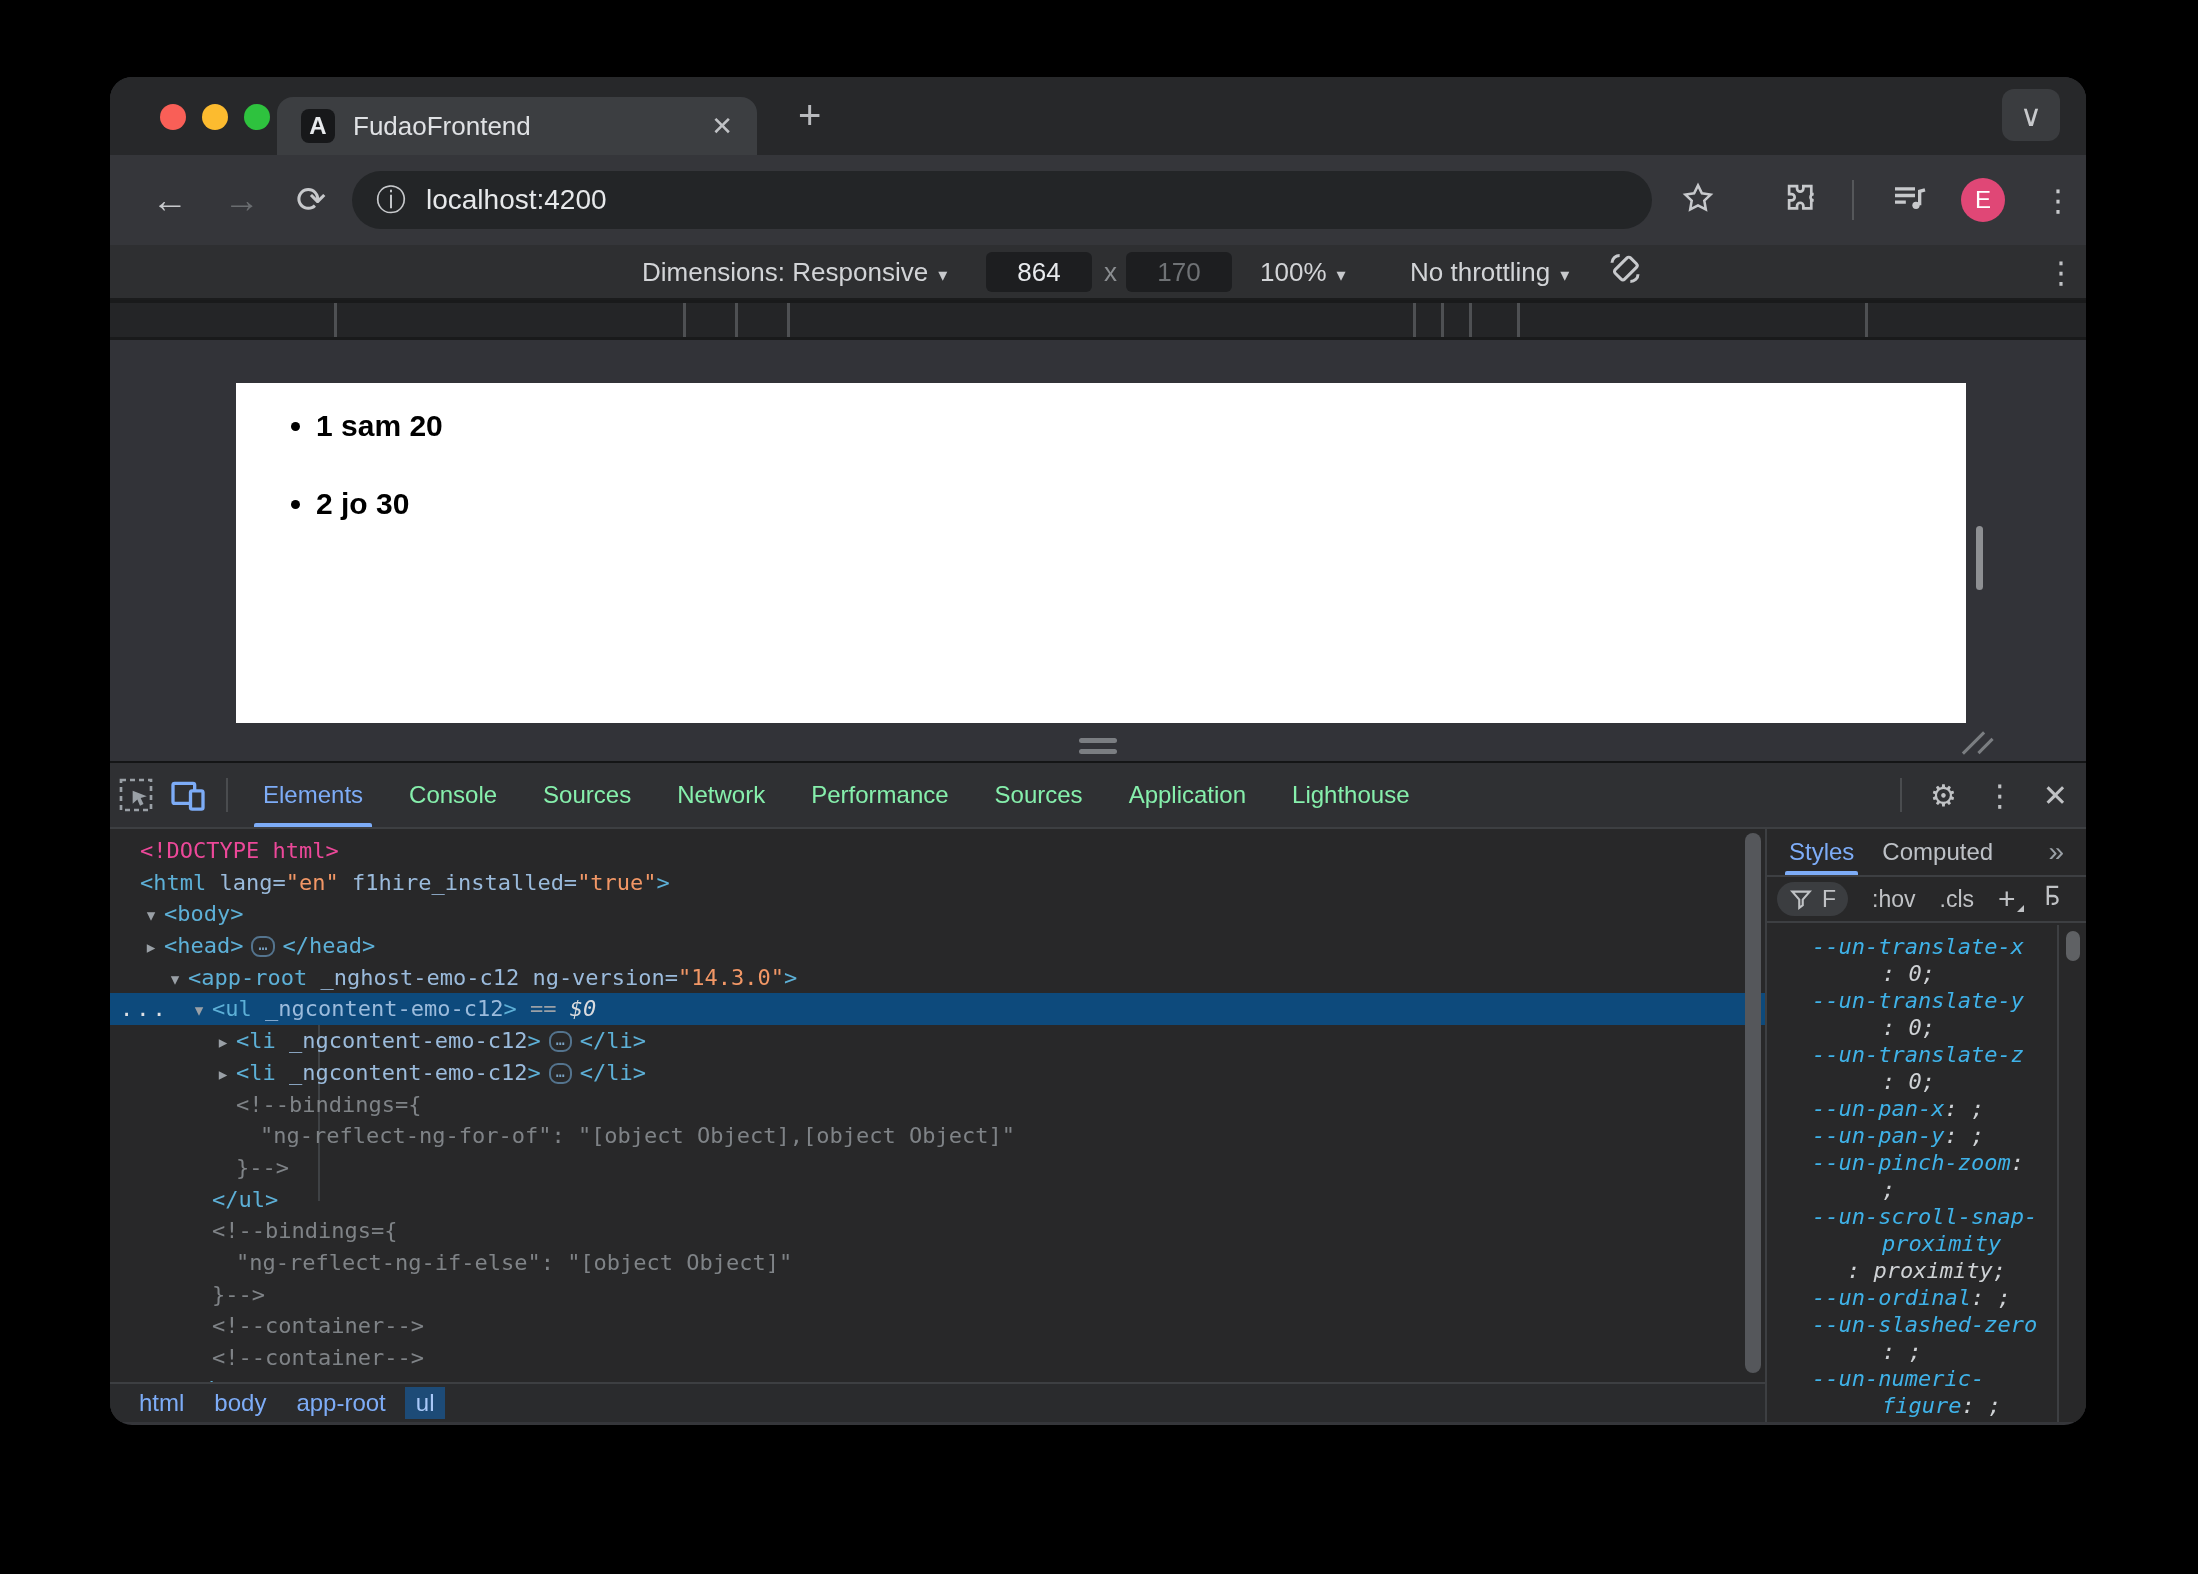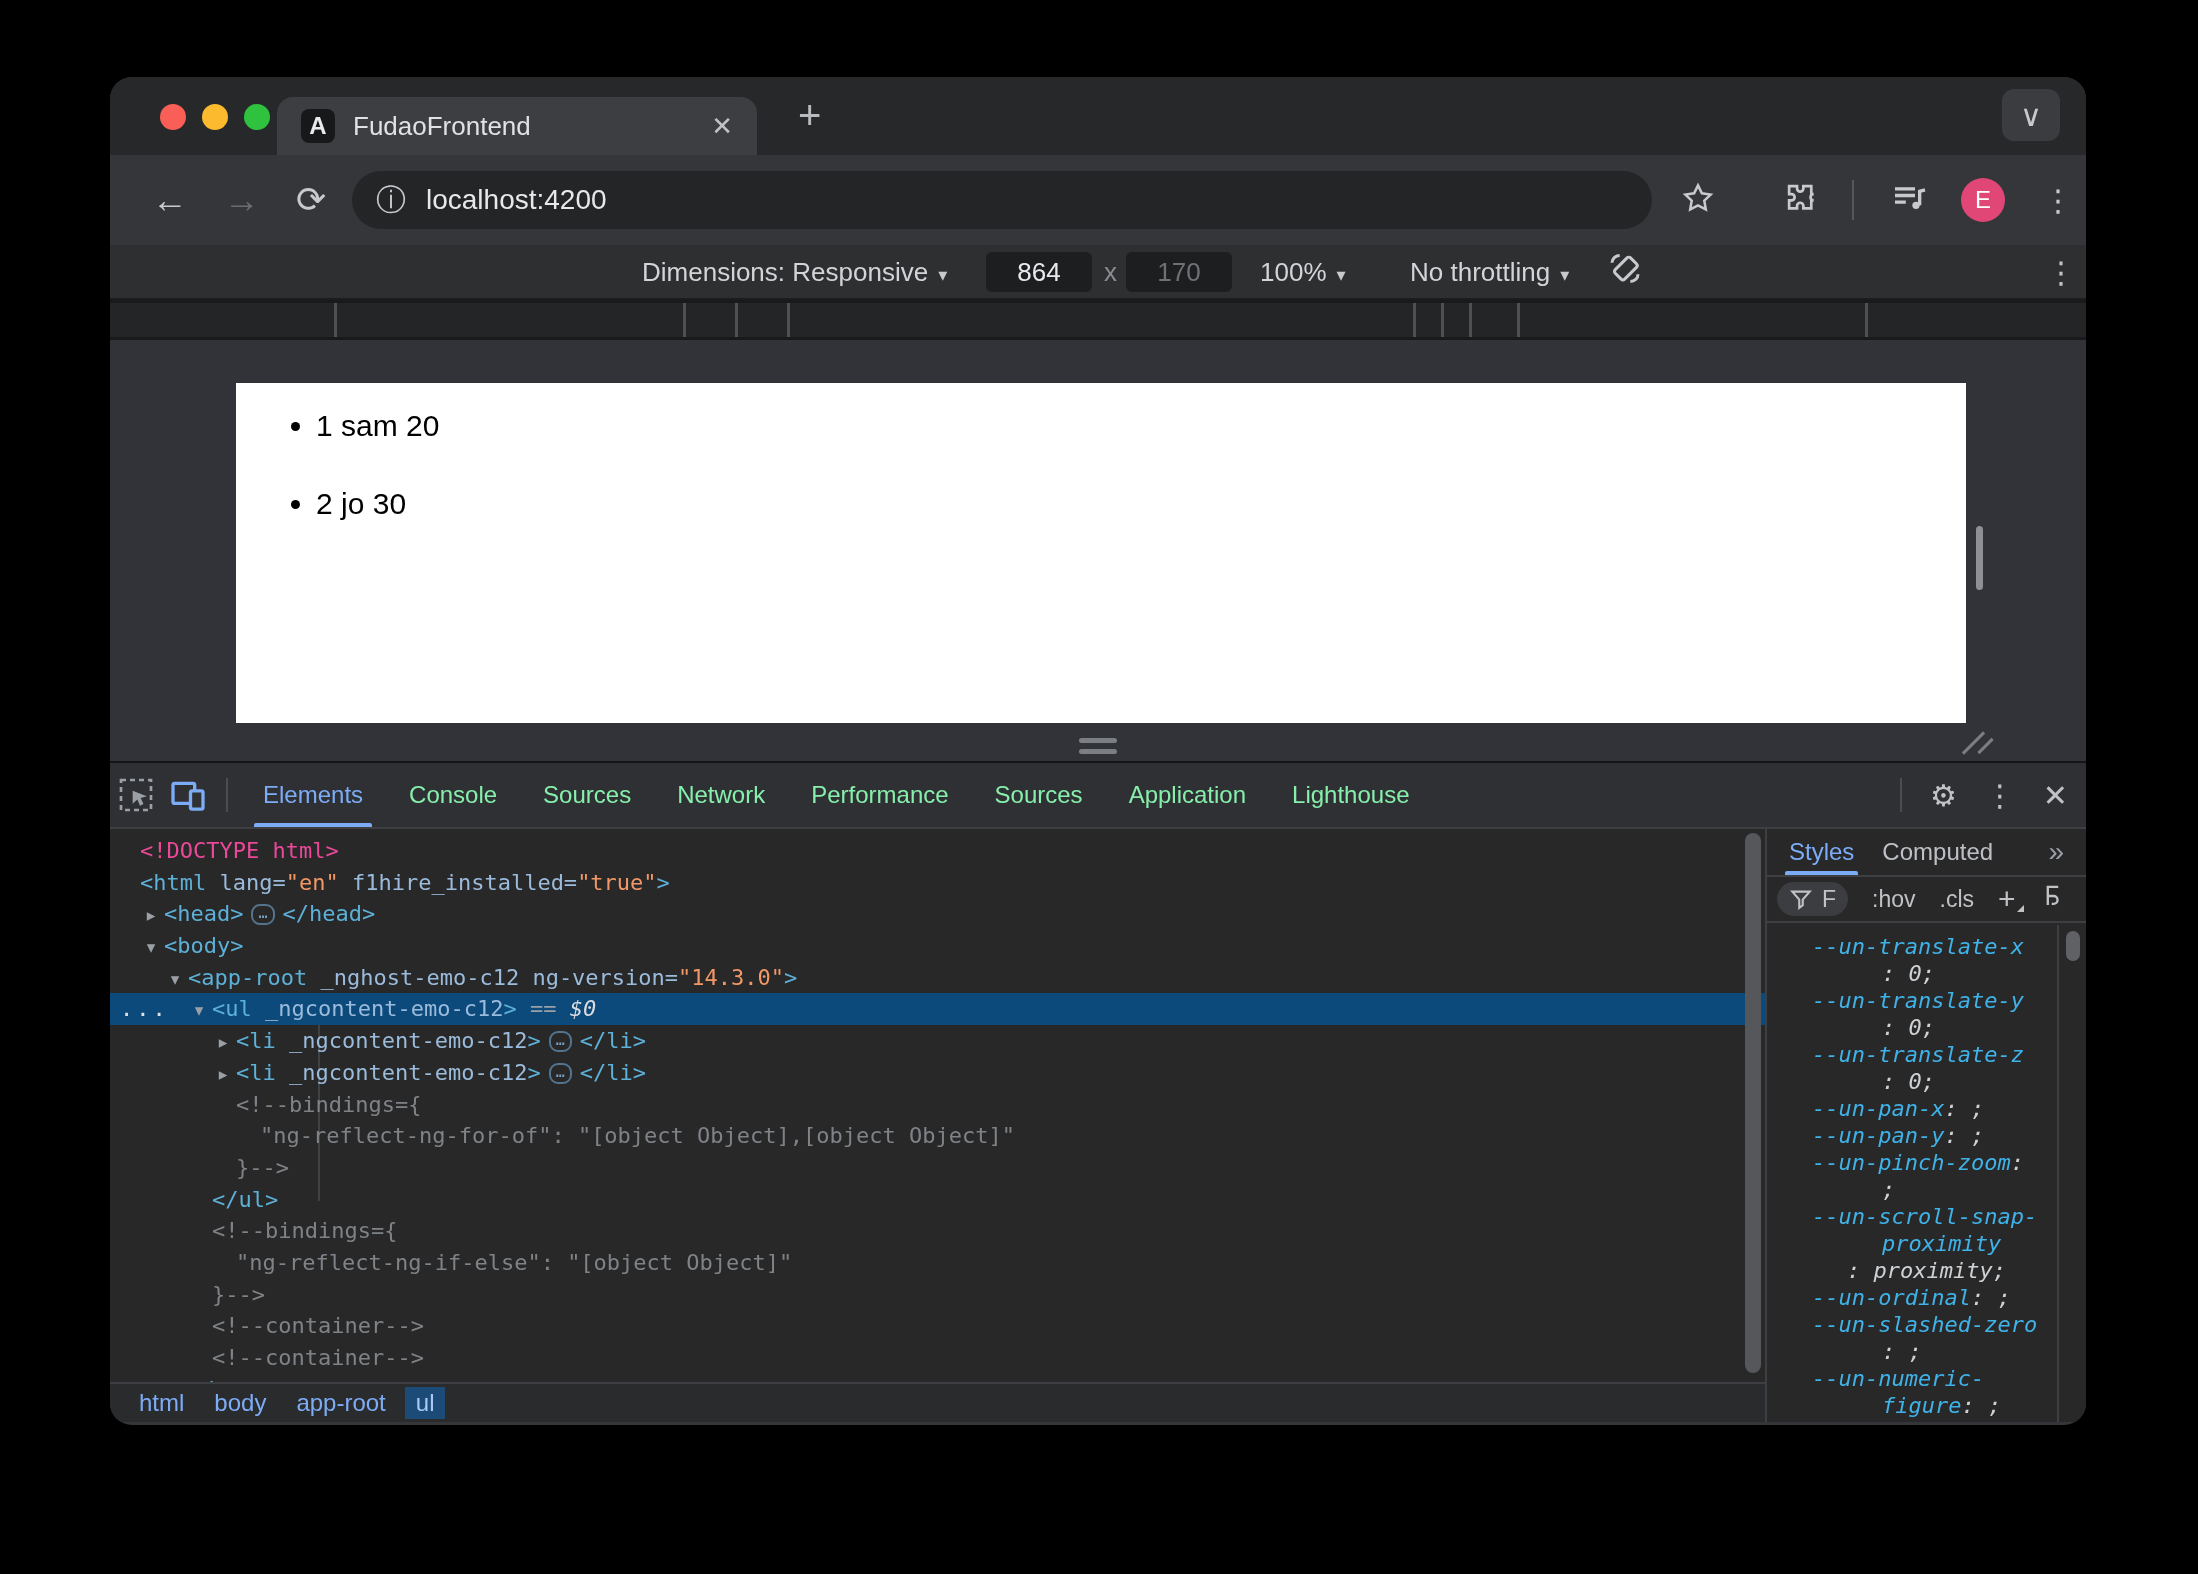--- a/index.html
+++ b/index.html
@@ -52,7 +52,7 @@
   .mb-div { position:absolute; top:0; bottom:0; width:3px; background:#4e5053; }
 
   
-  .canvas { height:421px; background:#323338; position:relative; }
+  .canvas { height:421px; background:#323338; position:relative;font-weight:bold; }
   .viewport { position:absolute; left:126px; top:43px; width:1730px; height:340px; background:#fff;
     color:#000; font-size:30px; overflow:hidden; }
   .viewport ul { margin:26px 0 0 0; padding-left:80px; }

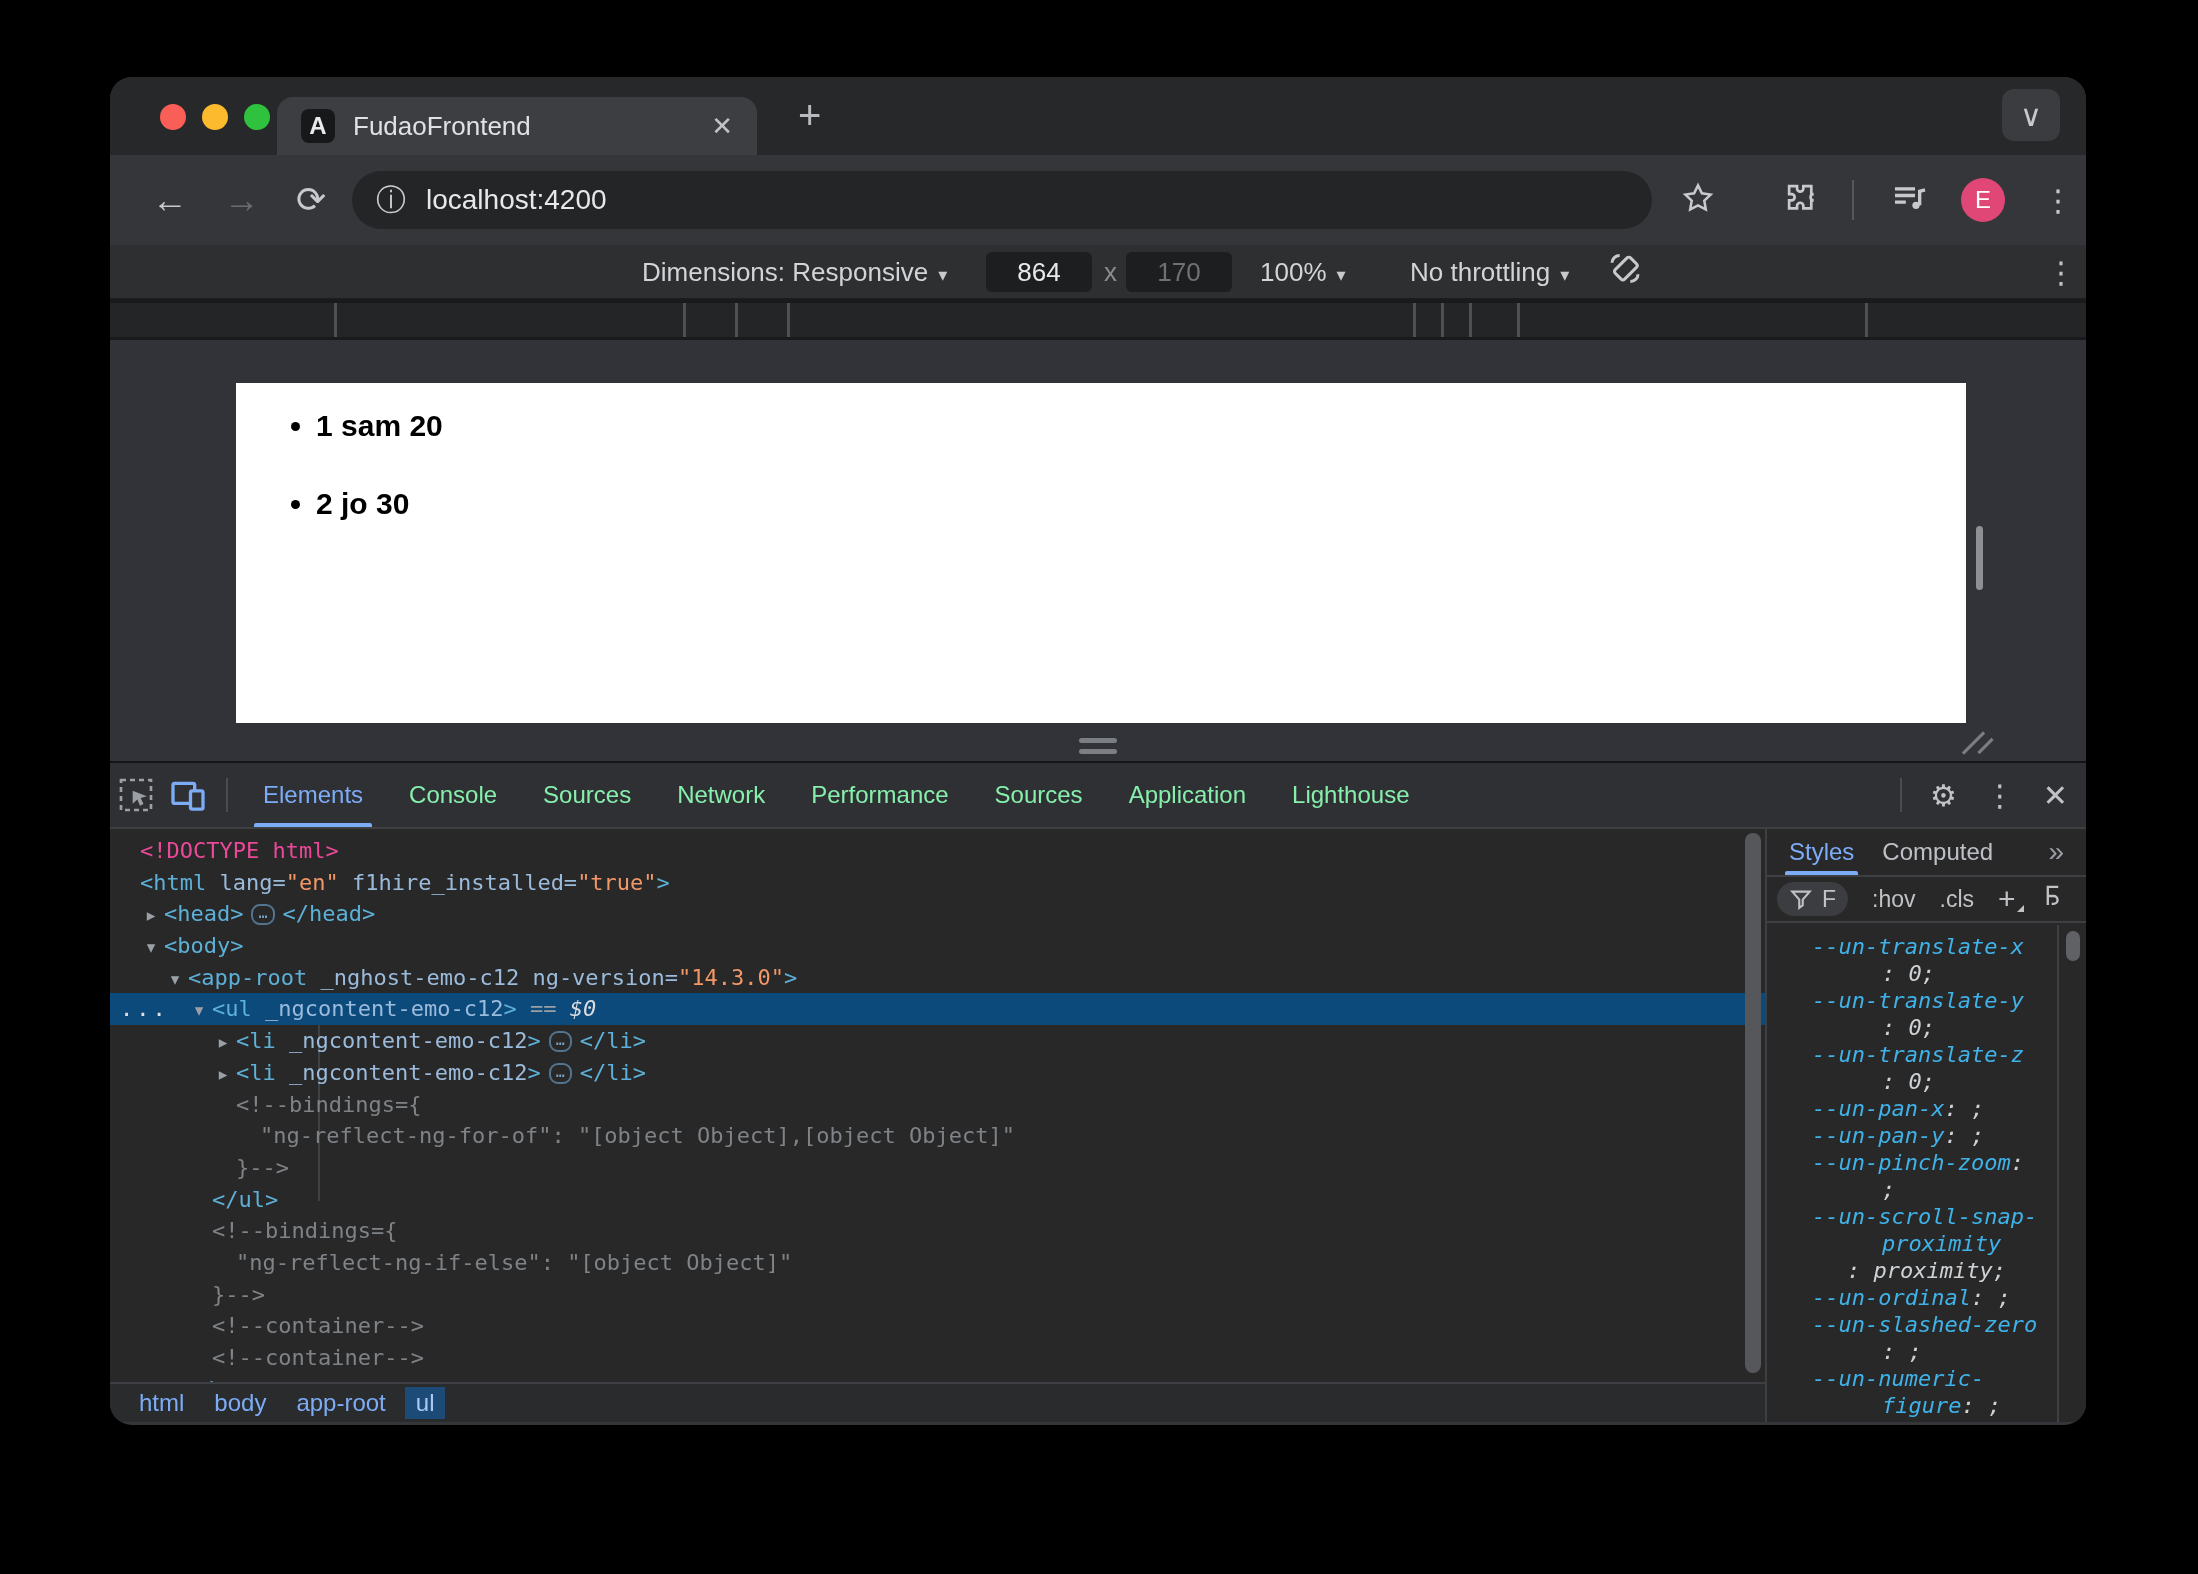--- a/index.html
+++ b/index.html
@@ -264,8 +264,8 @@
           <div class="indent-guide"></div>
         <div class="dom-row" style="padding-left: 30px;"><span class="tok-d">&lt;!DOCTYPE html&gt;</span></div>
             <div class="dom-row" style="padding-left: 30px;"><span class="tok-t">&lt;html</span><span class="tok-a"> lang=</span><span class="tok-v">"en"</span><span class="tok-a"> f1hire_installed=</span><span class="tok-v">"true"</span><span class="tok-t">&gt;</span></div>
+            <div class="dom-row" style="padding-left: 54px;"><span class="arrow">▾</span><span class="tok-t">&lt;body&gt;</span></div>
             <div class="dom-row" style="padding-left: 54px;"><span class="arrow">▸</span><span class="tok-t">&lt;head&gt;</span><span class="adorner">…</span><span class="tok-t">&lt;/head&gt;</span></div>
-            <div class="dom-row" style="padding-left: 54px;"><span class="arrow">▾</span><span class="tok-t">&lt;body&gt;</span></div>
             <div class="dom-row" style="padding-left: 78px;"><span class="arrow">▾</span><span class="tok-t">&lt;app-root</span><span class="tok-a"> _nghost-emo-c12</span><span class="tok-a"> ng-version=</span><span class="tok-v">"14.3.0"</span><span class="tok-t">&gt;</span></div>
             <div class="dom-row sel" style="padding-left: 102px;"><span class="gutter">...</span><span class="arrow">▾</span><span class="tok-t">&lt;ul</span><span class="tok-a"> _ngcontent-emo-c12</span><span class="tok-t">&gt;</span><span class="tok-eq"> == </span><span class="tok-dol">$0</span></div>
             <div class="dom-row" style="padding-left: 126px;"><span class="arrow">▸</span><span class="tok-t">&lt;li</span><span class="tok-a"> _ngcontent-emo-c12</span><span class="tok-t">&gt;</span><span class="adorner">…</span><span class="tok-t">&lt;/li&gt;</span></div>

